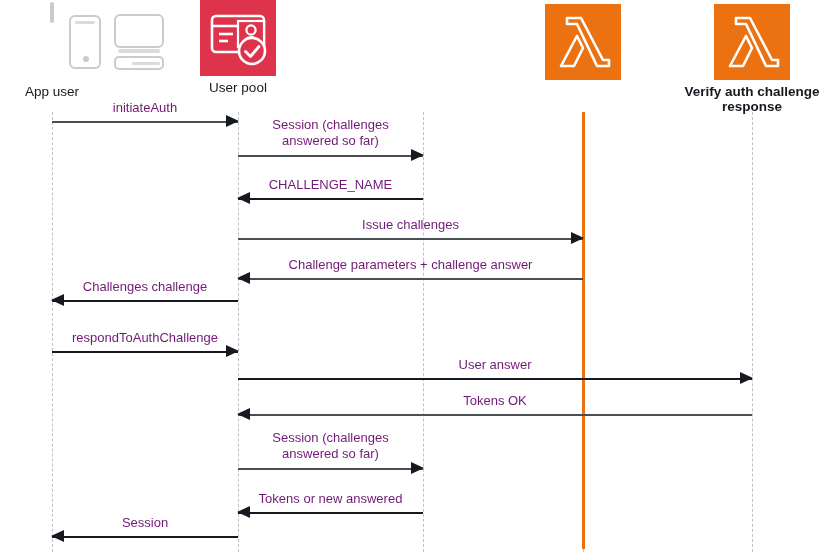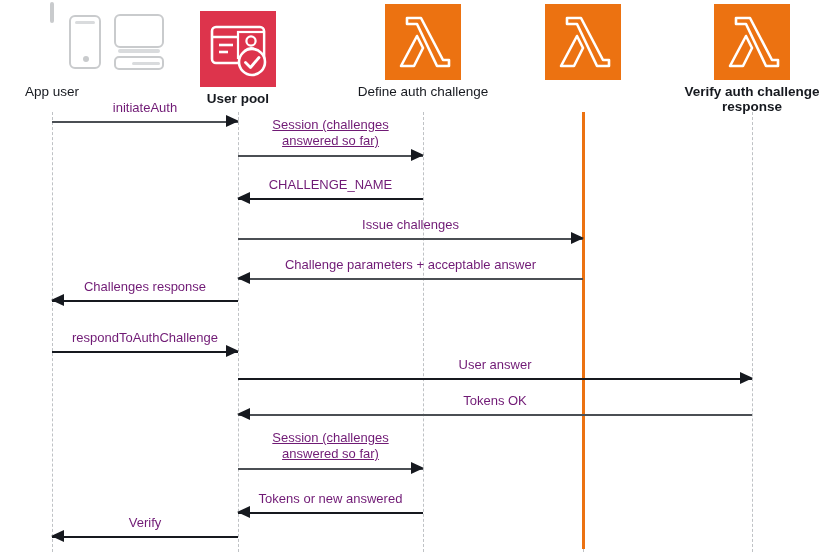--- a/index.html
+++ b/index.html
@@ -98,7 +98,7 @@
       <div class="p-label">App user</div>
     </div>
     <div class="lifeline" style="left: 52px; top: 112px; height: 440px;"></div>
-    <div class="participant" style="left: 170px; top: 11px; width: 136px; font-weight: bold;">
+    <div class="participant" style="left: 170px; top: 0; width: 136px;">
       <div class="p-icon" style="width:76px;height:76px;">
         <span class="tile">
           <svg width="76" height="76" viewBox="0 0 76 76">

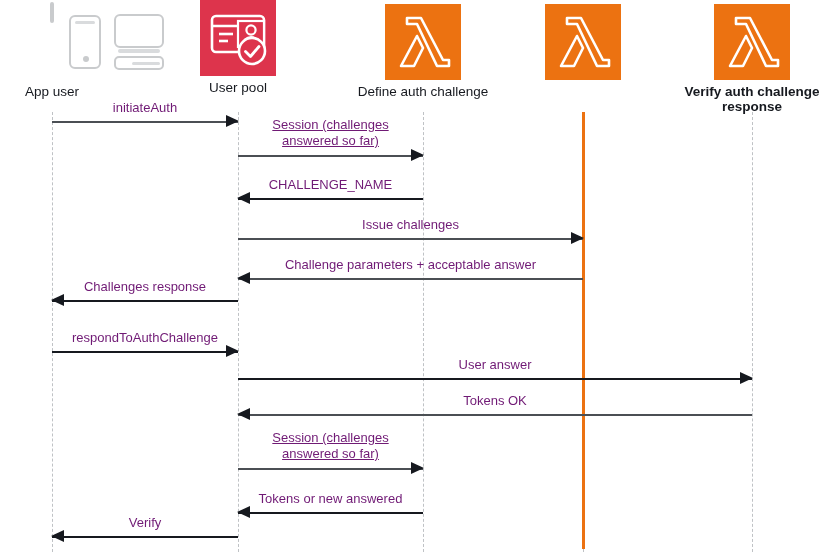--- a/index.html
+++ b/index.html
@@ -118,18 +118,6 @@
       <div class="p-label">User pool</div>
     </div>
     <div class="lifeline" style="left: 238px; top: 112px; height: 440px;"></div>
-    <div class="participant" style="left: 355px; top: 4px; width: 136px;">
-      <div class="p-icon" style="width:76px;height:76px;">
-        <span class="tile">
-          <svg width="76" height="76" viewBox="0 0 76 76">
-            <rect x="0" y="0" width="76" height="76" fill="#ec7211"></rect>
-            <path d="M22 14 H36 L58 56 H64 V62 H52 L32 20 H22 Z" fill="none" stroke="#ffffff" stroke-width="2.6" stroke-linejoin="round"></path>
-            <path d="M32 32 L38 44 L29 62 H16 Z" fill="none" stroke="#ffffff" stroke-width="2.6" stroke-linejoin="round"></path>
-          </svg>
-        </span>
-      </div>
-      <div class="p-label">Define auth challenge</div>
-    </div>
     <div class="lifeline" style="left: 423px; top: 112px; height: 440px;"></div>
     <div class="participant" style="left: 515px; top: 4px; width: 136px;">
       <div class="p-icon" style="width:76px;height:76px;">

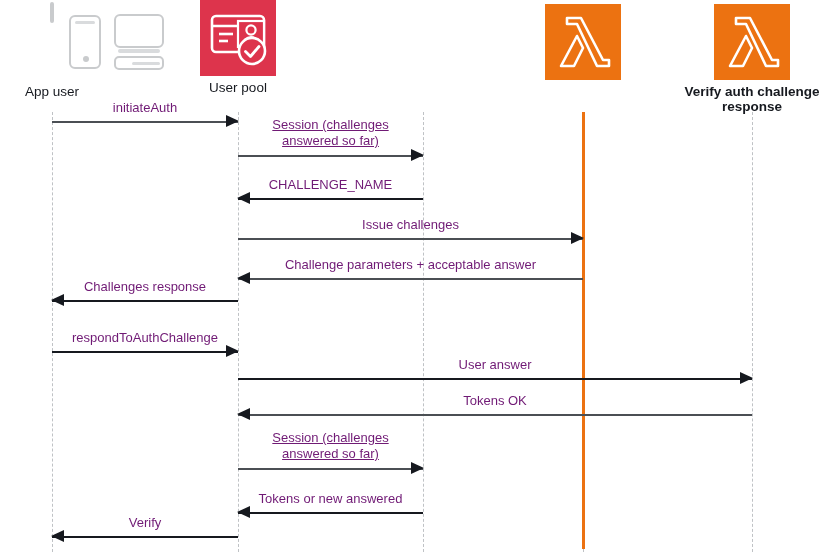--- a/index.html
+++ b/index.html
@@ -87,7 +87,7 @@
     white-space:pre-line;
   }
   .msg-label.one{top:-21px;}
-  .msg-label.two{top:-38px;text-decoration:underline;}
+  .msg-label.two{top:-38px;}
 </style>
 </head>
 <body>

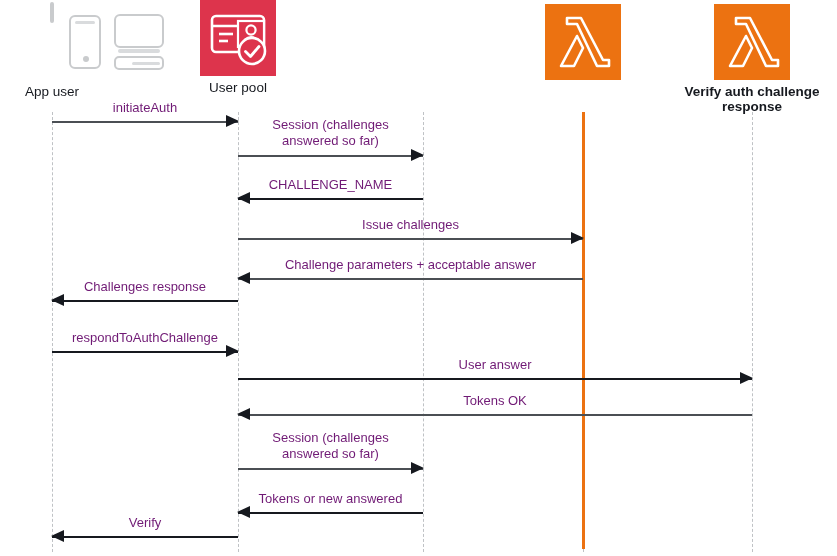--- a/index.html
+++ b/index.html
@@ -170,7 +170,7 @@
     <div class="msg" style="left: 238px; top: 278px; width: 345px;">
       <div class="line"></div>
       <div class="arrowhead left"></div>
-      <div class="msg-label one">Challenge parameters + acceptable answer</div>
+      <div class="msg-label one">Challenge parameters + challenge answer</div>
     </div>
     <div class="msg dark" style="left: 52px; top: 300px; width: 186px;">
       <div class="line"></div>

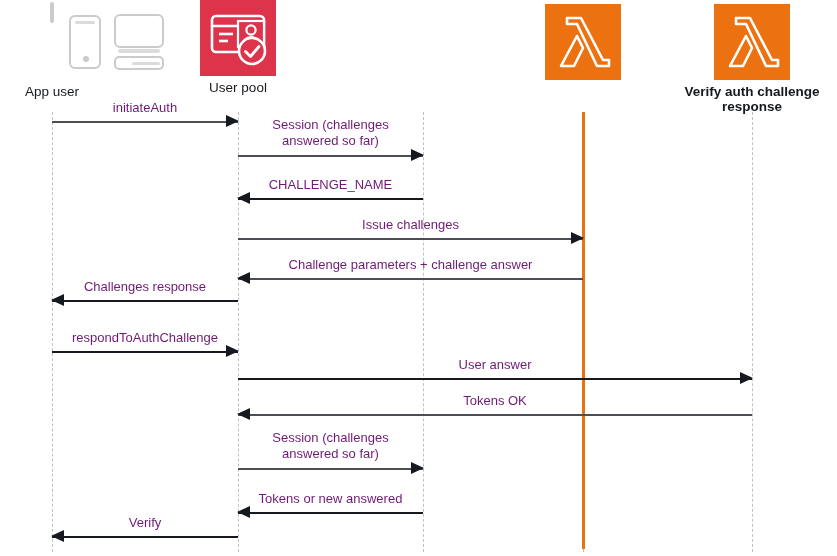--- a/index.html
+++ b/index.html
@@ -175,7 +175,7 @@
     <div class="msg dark" style="left: 52px; top: 300px; width: 186px;">
       <div class="line"></div>
       <div class="arrowhead left"></div>
-      <div class="msg-label one">Challenges response</div>
+      <div class="msg-label one">Challenges challenge</div>
     </div>
     <div class="msg dark" style="left: 52px; top: 351px; width: 186px;">
       <div class="line"></div>

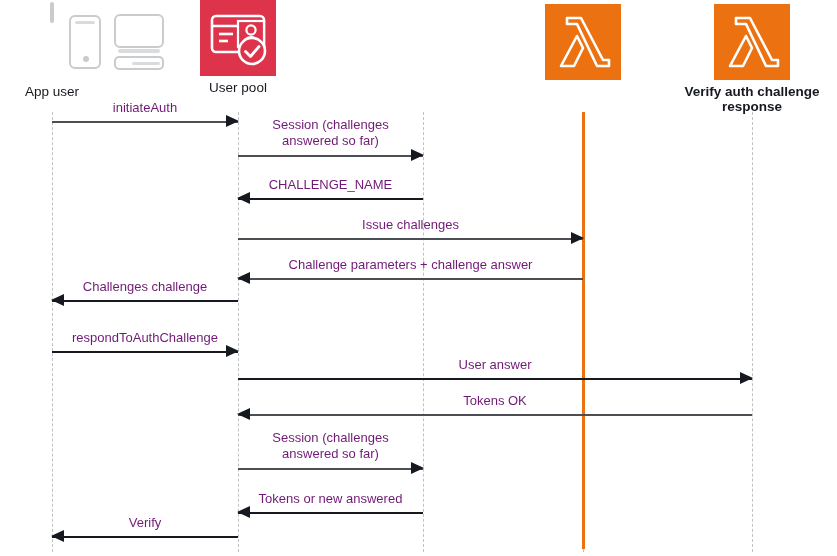--- a/index.html
+++ b/index.html
@@ -206,7 +206,7 @@
     <div class="msg dark" style="left: 52px; top: 536px; width: 186px;">
       <div class="line"></div>
       <div class="arrowhead left"></div>
-      <div class="msg-label one">Verify</div>
+      <div class="msg-label one">Session</div>
     </div>
   </div>
 

